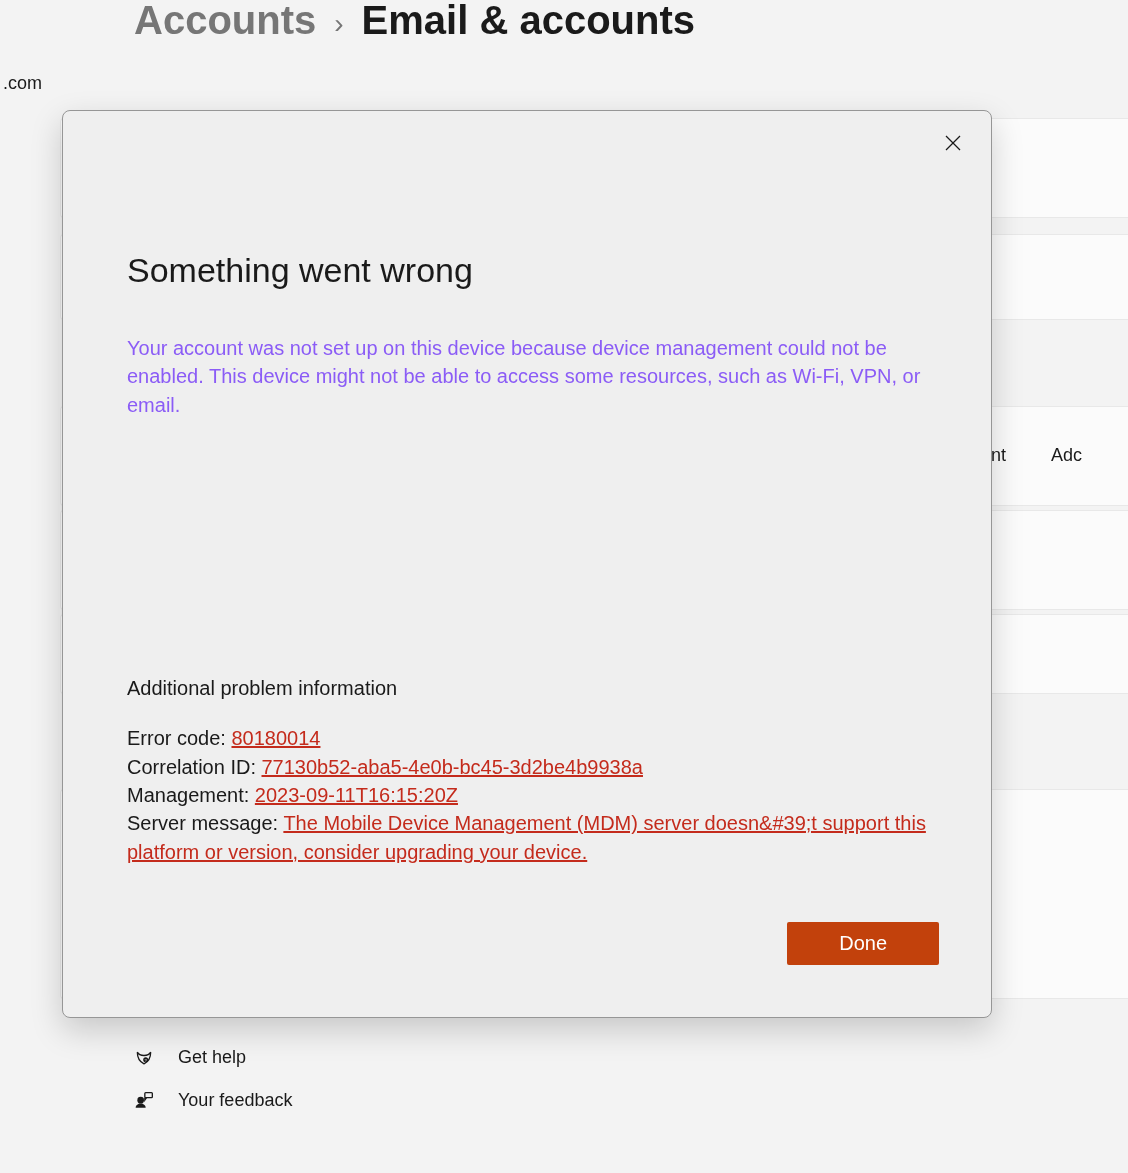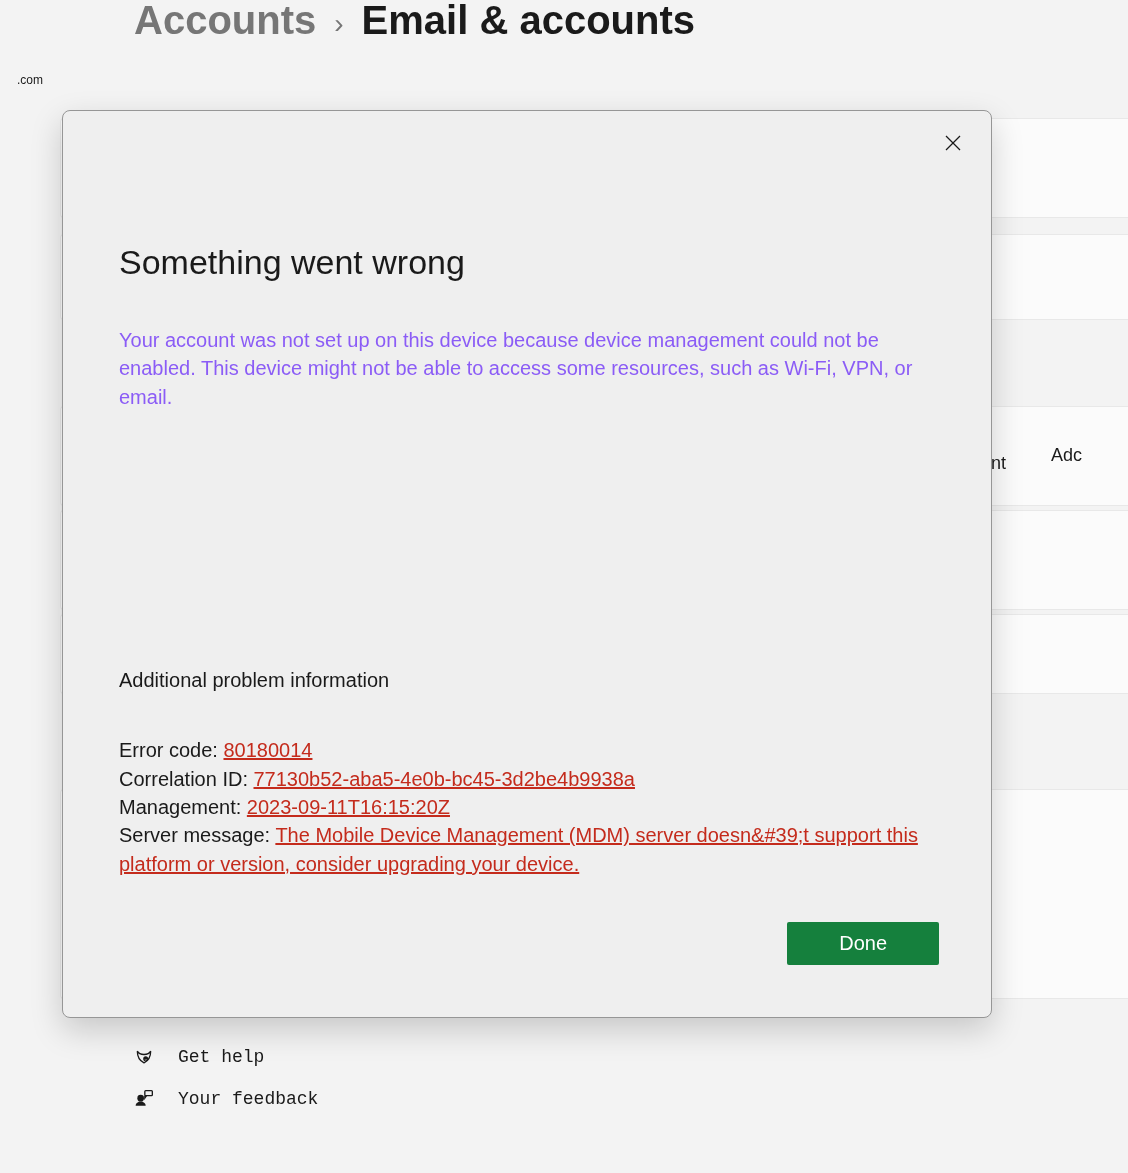--- a/index.html
+++ b/index.html
@@ -44,10 +44,10 @@
       color: #1a1a1a;
     }
     .email-partial {
-      font-size: 12px;
+      font-size: 18px;
       color: #1a1a1a;
       margin-top: 30px;
-      margin-left: 17px;
+      margin-left: 3px;
     }
     .section-heading {
       font-size: 20px;

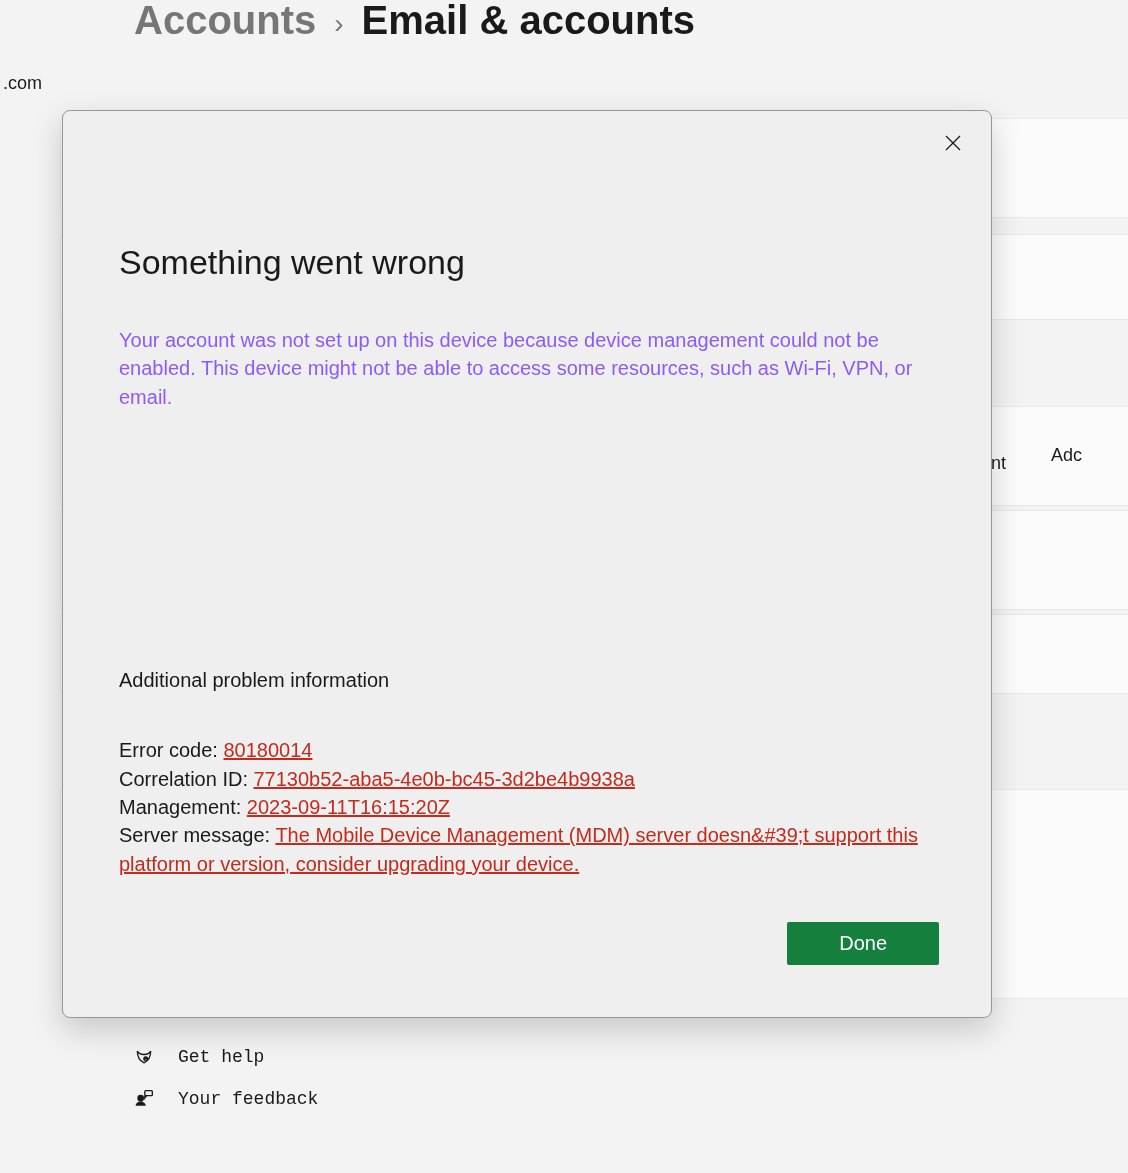--- a/index.html
+++ b/index.html
@@ -113,7 +113,7 @@
       border: 1px solid #969696;
       border-radius: 8px;
       box-shadow: 0 12px 32px rgba(0,0,0,0.18);
-      padding: 4px;
+      padding: 12px;
     }
     .dialog-close {
       position: absolute;

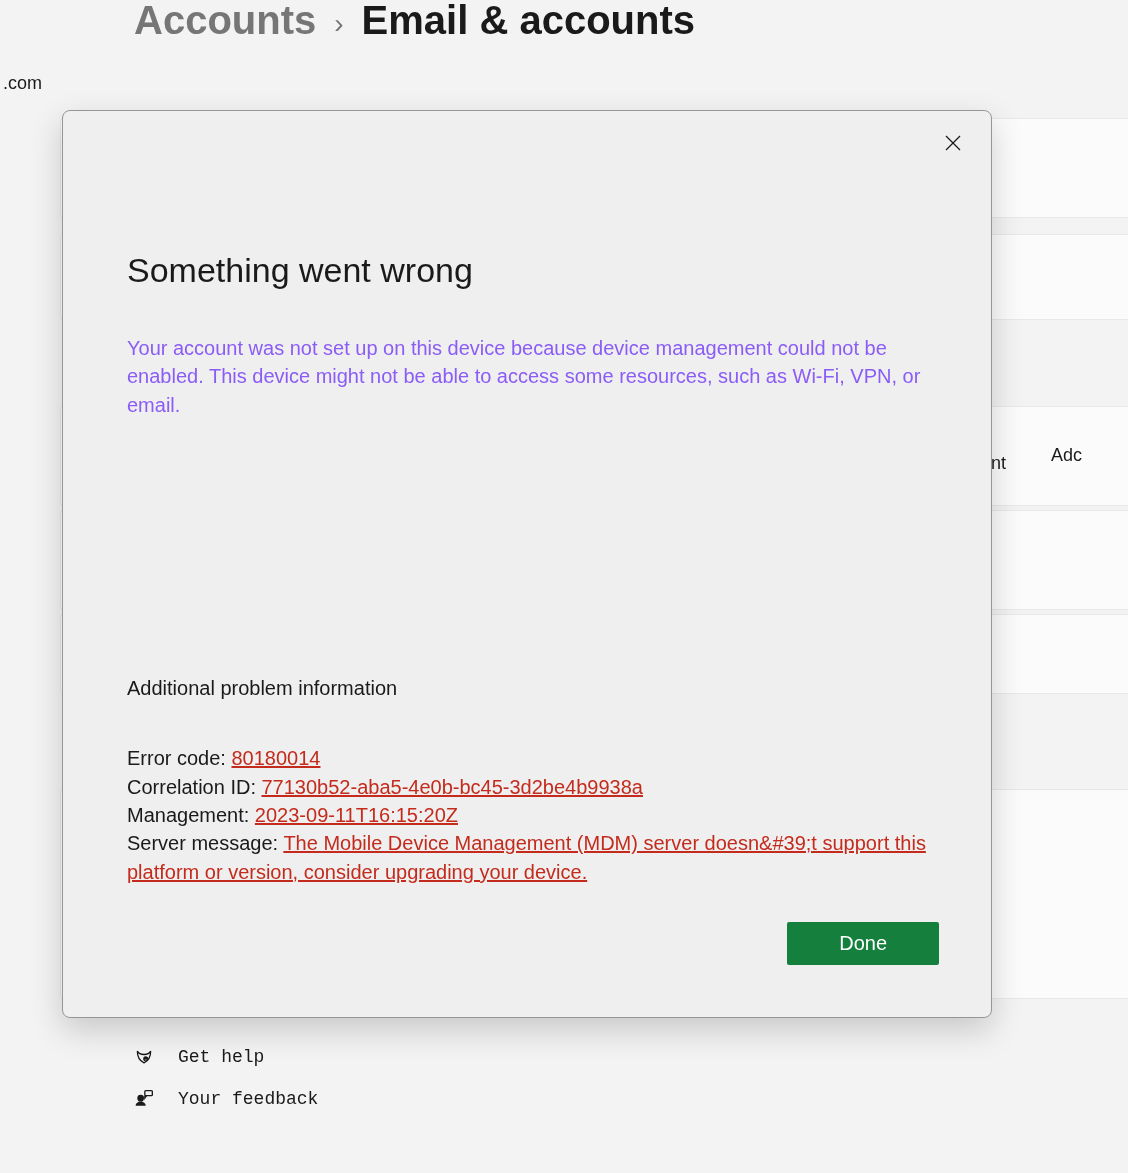--- a/index.html
+++ b/index.html
@@ -192,7 +192,7 @@
   <div class="bg-row row0"></div>
   <div class="bg-row row1"></div>
   <div class="bg-row row2">
-    <span class="bg-label-right" style="top:38px; right:122px;margin-top:8px;">nt</span>
+    <span class="bg-label-right" style="top:38px; right:122px;">nt</span>
     <span class="bg-label-right" style="top:38px; right:46px;">Adc</span>
   </div>
   <div class="bg-row row3"></div>

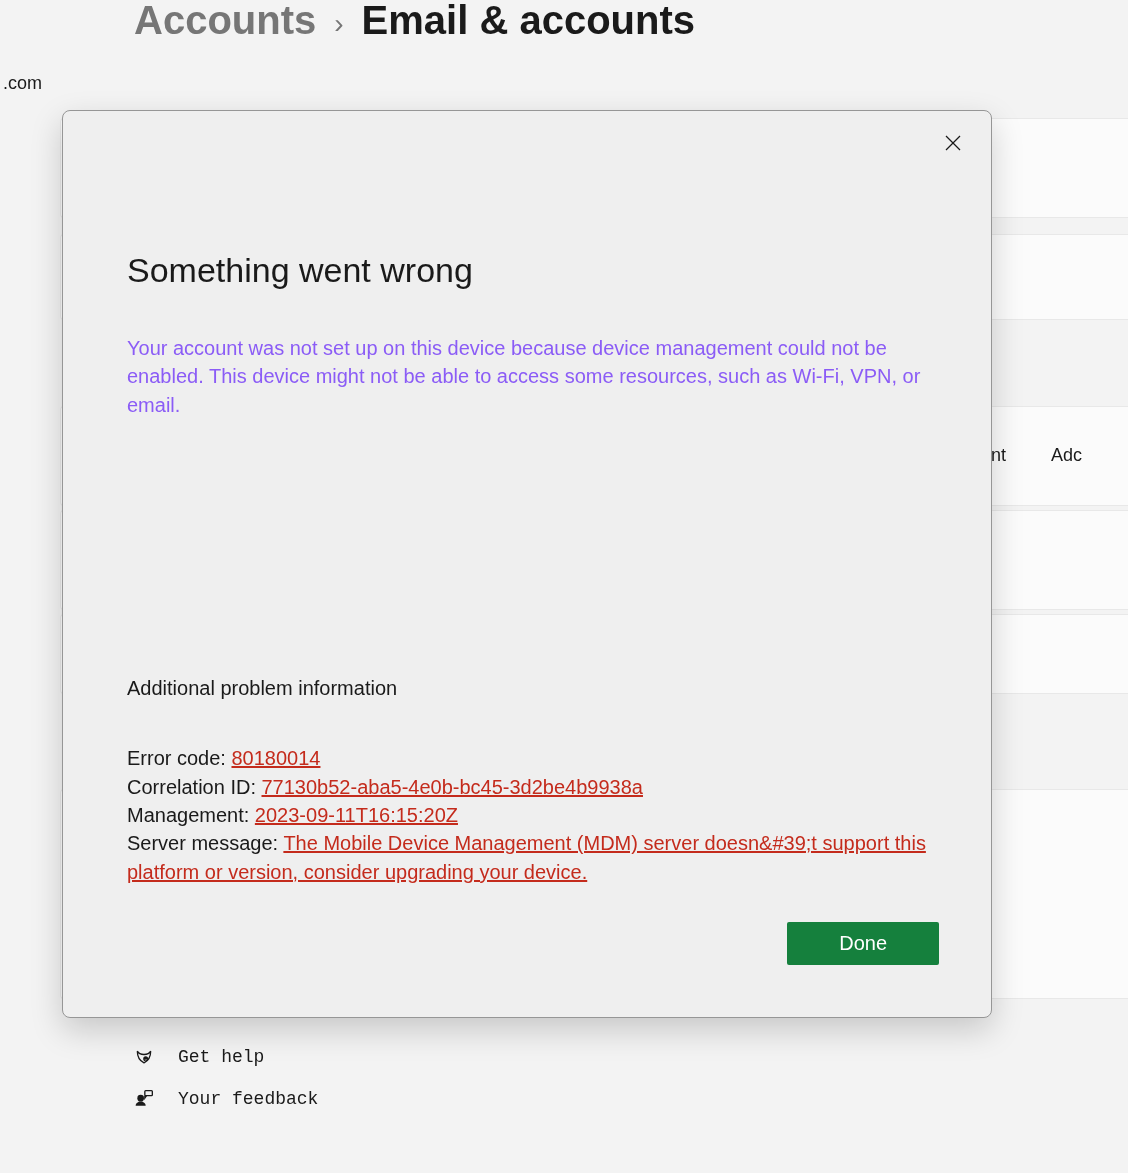--- a/index.html
+++ b/index.html
@@ -149,7 +149,7 @@
       font-size: 20px;
       font-weight: 400;
       color: #1a1a1a;
-      margin-bottom: 44px;
+      margin-bottom: 24px;
     }
     .problem-row {
       font-size: 20px;

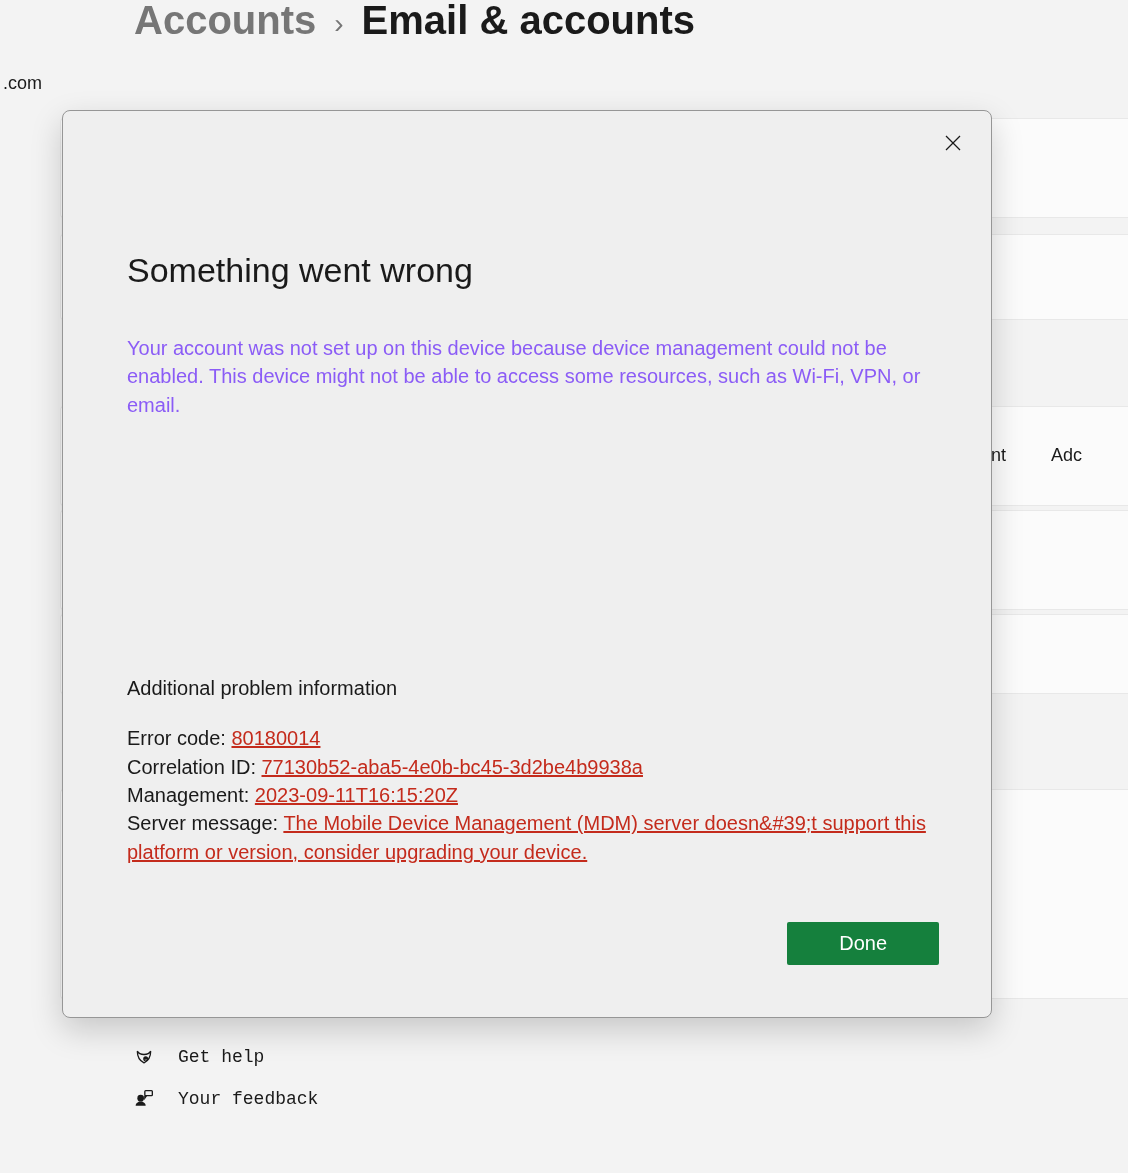--- a/index.html
+++ b/index.html
@@ -166,7 +166,7 @@
       right: 52px;
     }
     .done-btn {
-      background: #15803d;
+      background: #c2410c;
       color: #fff;
       border: none;
       font-size: 20px;

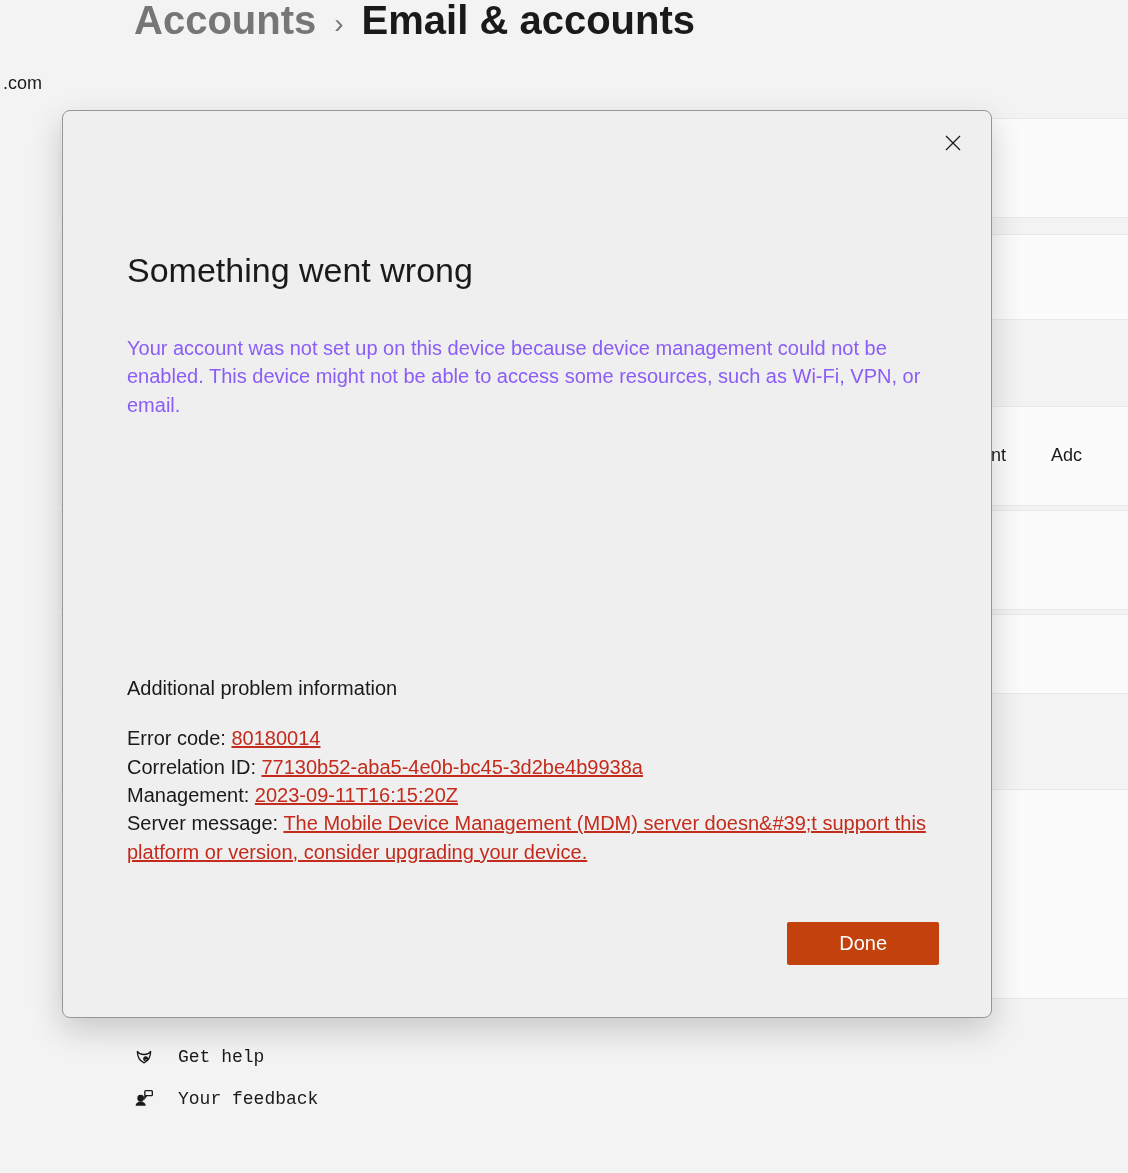--- a/index.html
+++ b/index.html
@@ -89,7 +89,6 @@
       gap: 24px;
       margin-bottom: 22px;
       cursor: pointer;
-      font-family: Liberation Mono, monospace;
     }
     .help-icon {
       width: 20px;

